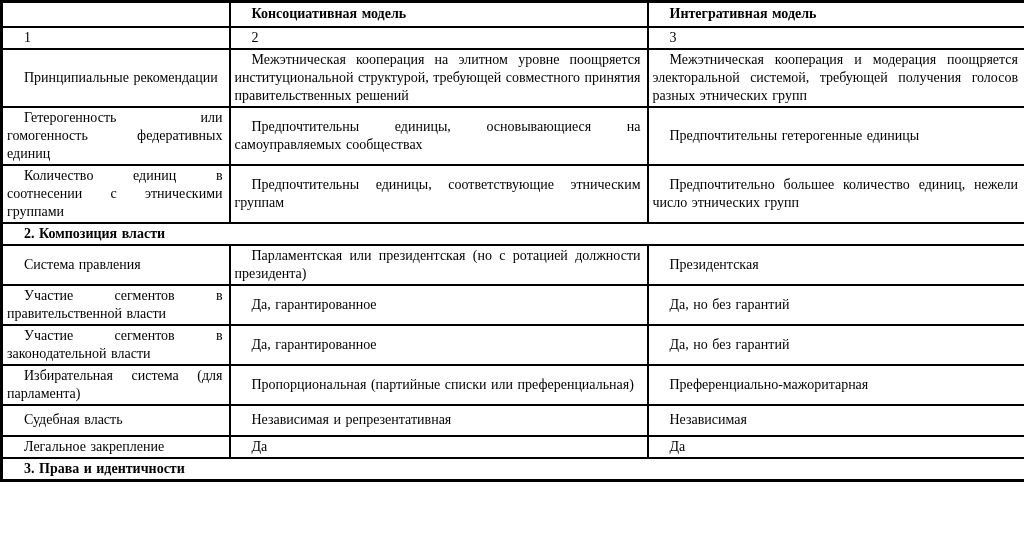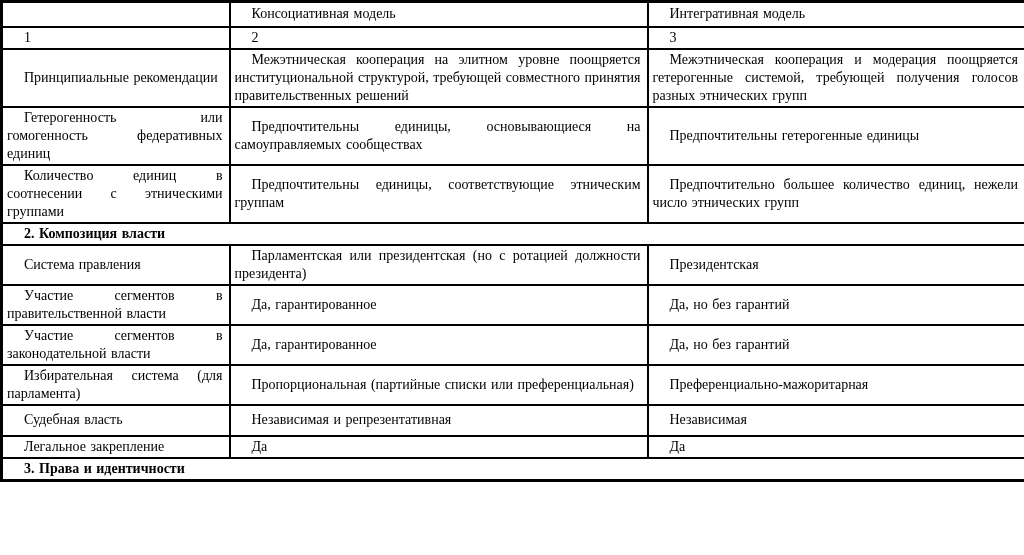--- a/index.html
+++ b/index.html
@@ -31,7 +31,7 @@
     overflow: hidden;
     word-spacing: 1px;
   }
-  td.bold { font-weight: normal; }
+  td.bold { font-weight: bold; }
   td.section { font-weight: bold; }
 </style>
 </head>

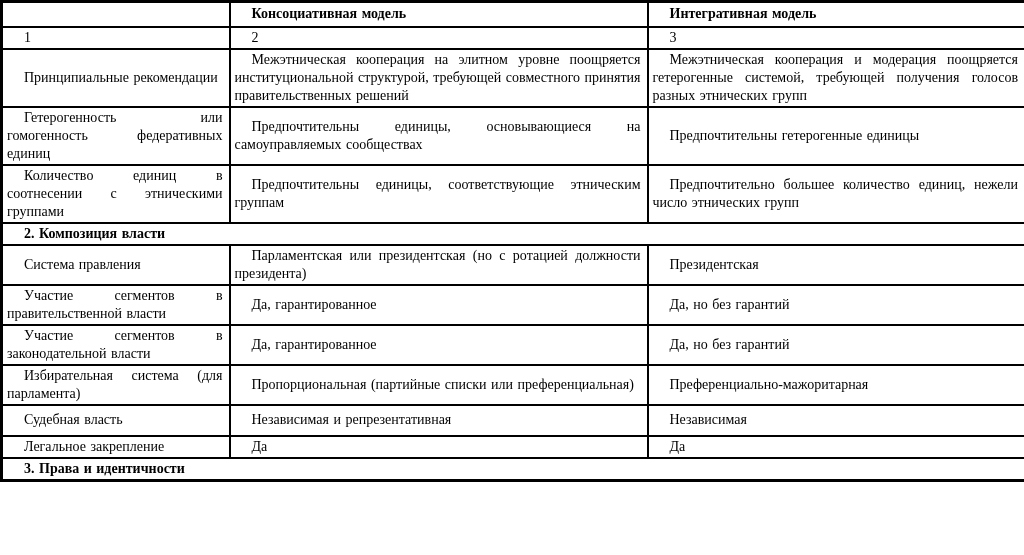--- a/index.html
+++ b/index.html
@@ -60,7 +60,7 @@
   <tr style="height:56px">
     <td>Принципиальные рекомендации</td>
     <td>Межэтническая кооперация на элитном уровне поощряется институциональной структурой, требующей совместного принятия правительственных решений</td>
-    <td>Межэтническая кооперация и модерация поощряется гетерогенные системой, требующей получения голосов разных этнических групп</td>
+    <td>Межэтническая кооперация и модерация поощряется электоральной системой, требующей получения голосов разных этнических групп</td>
   </tr>
 
   <tr style="height:38px">

